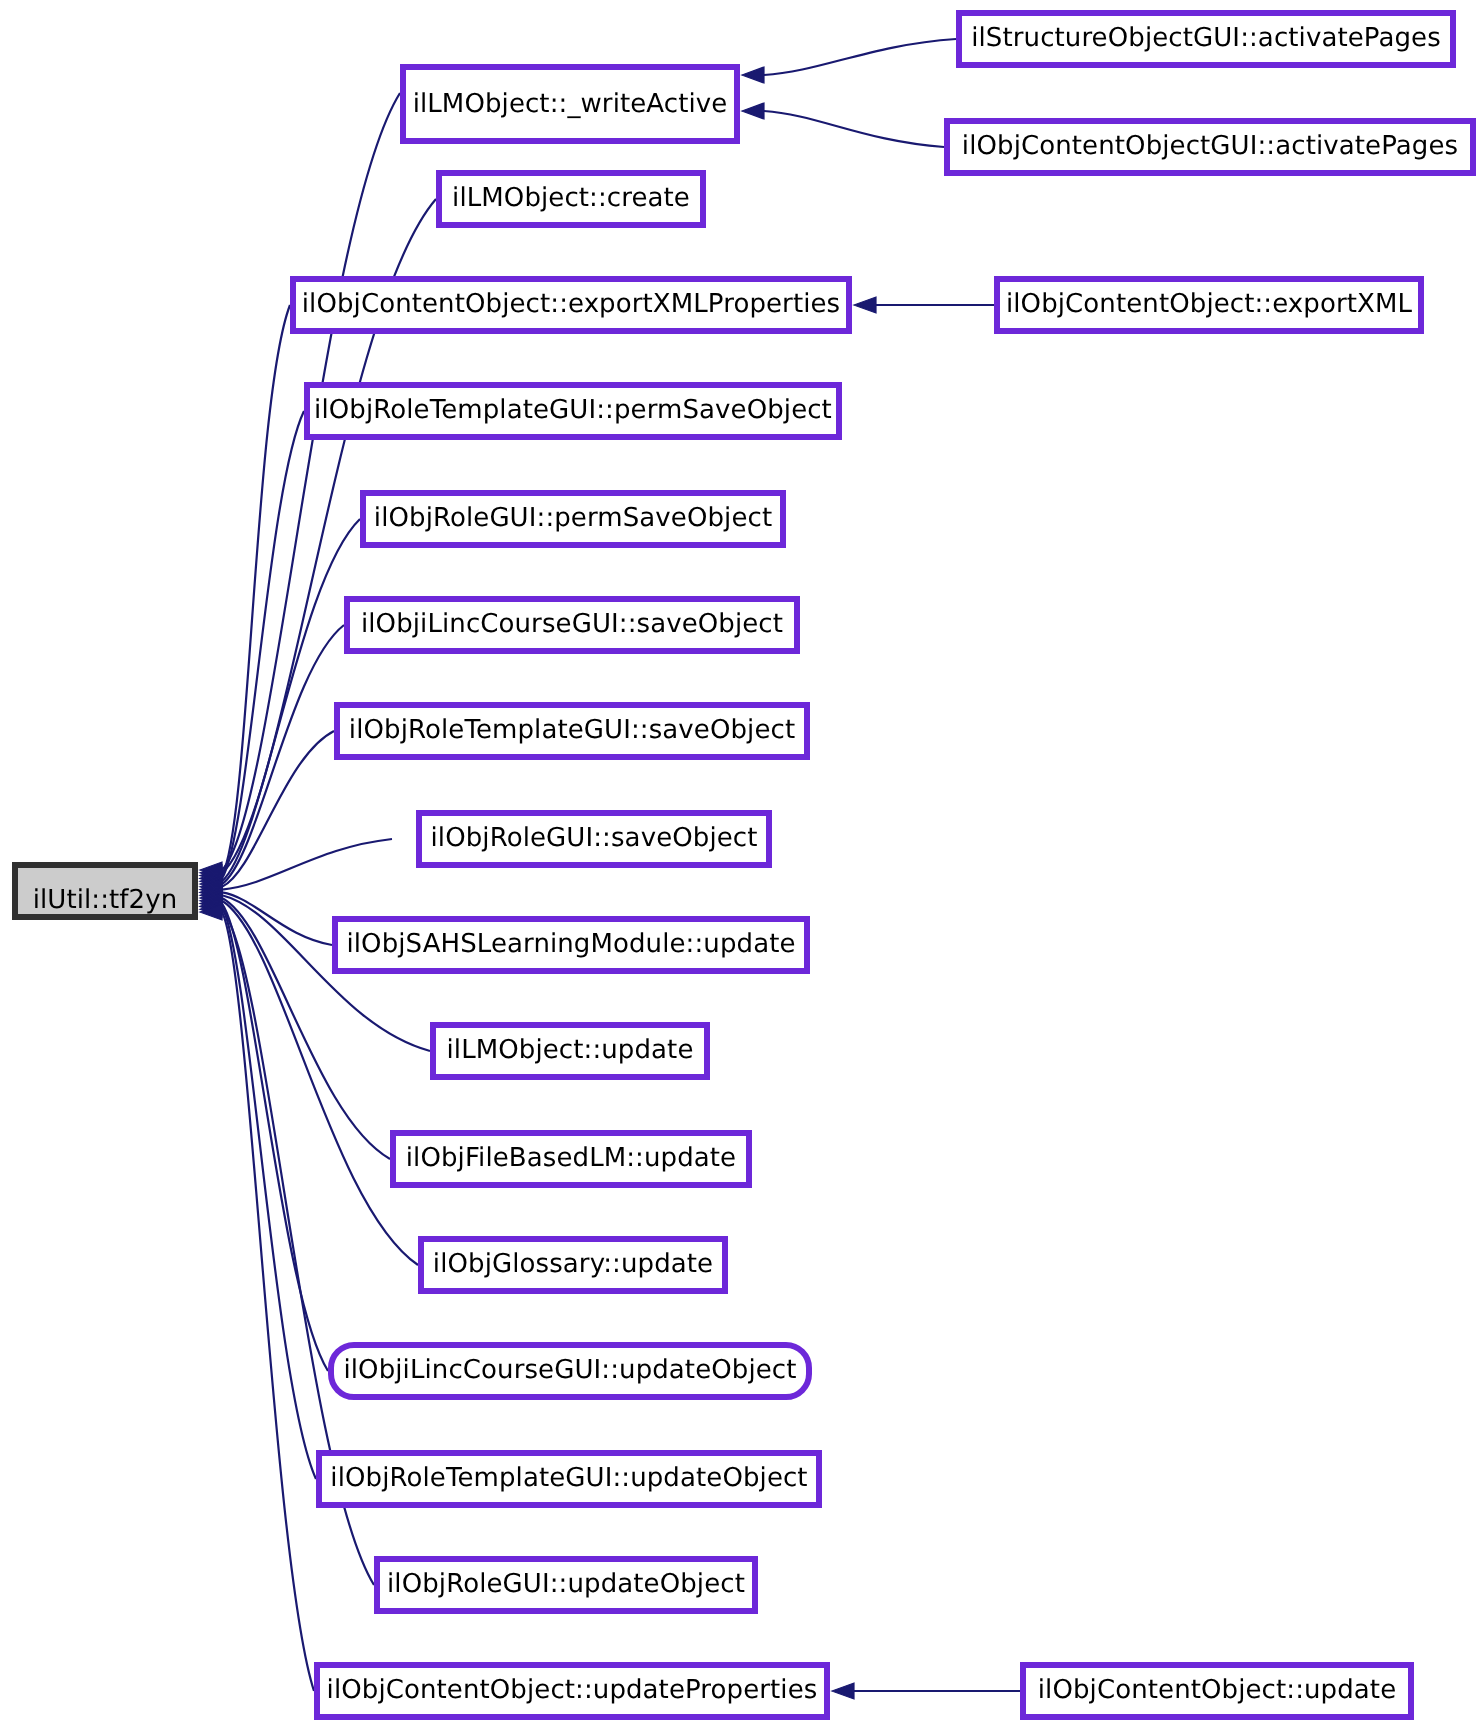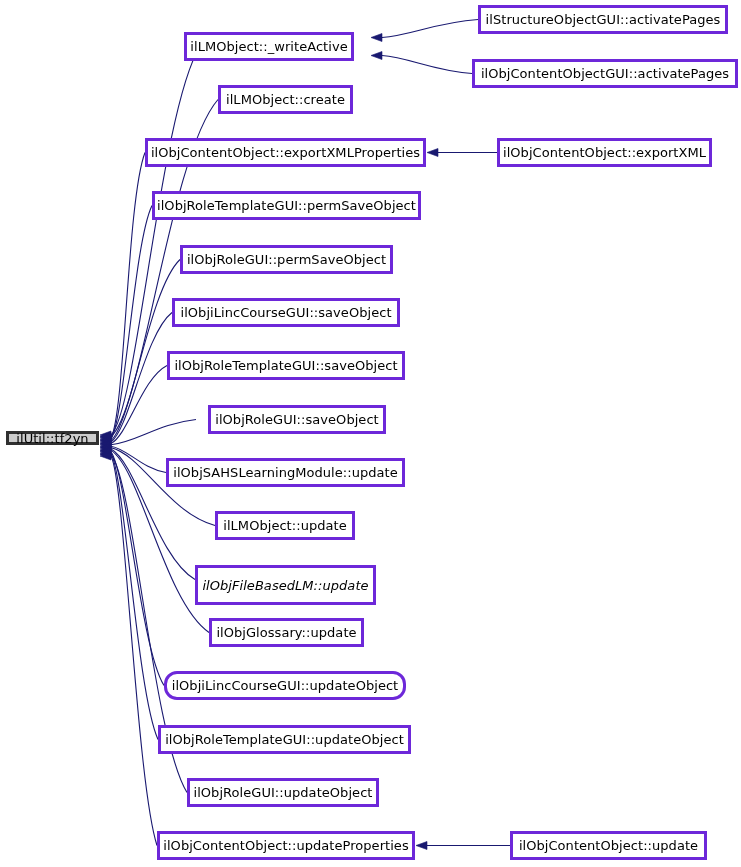--- a/index.html
+++ b/index.html
@@ -108,7 +108,7 @@
       <div class="gnode root" style="left: 6px; top: 431px; width: 93px; height: 14px;">
         <span class="gnode-label">ilUtil::tf2yn</span>
       </div>
-      <div class="gnode" style="left: 184px; top: 32px; width: 170px; height: 29px;">
+      <div class="gnode" style="left: 200px; top: 32px; width: 170px; height: 40px;">
         <span class="gnode-label">ilLMObject::_writeActive</span>
       </div>
       <div class="gnode" style="left: 218px; top: 85px; width: 135px; height: 29px;">

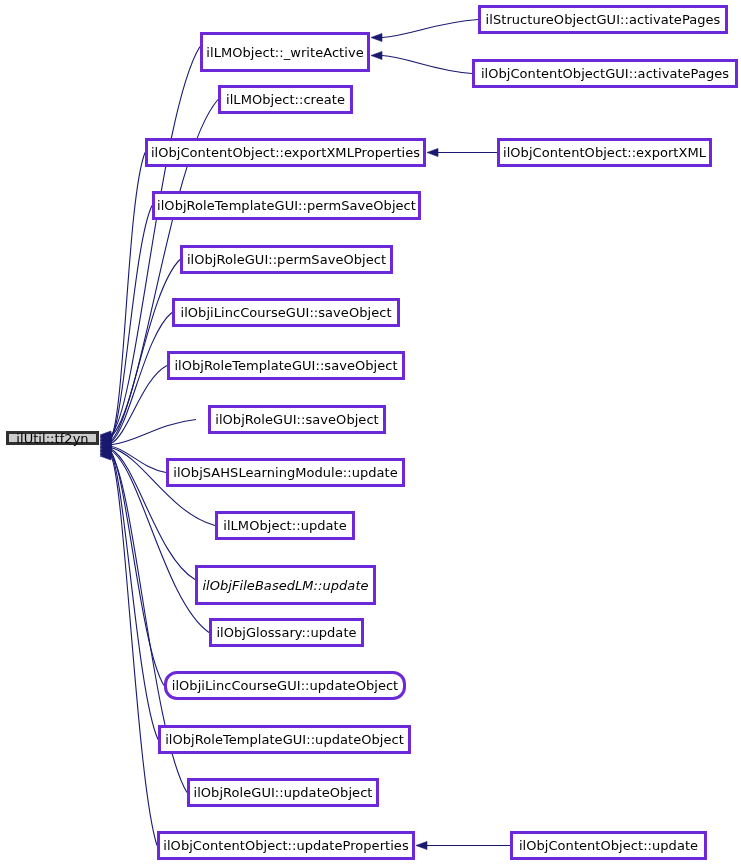--- a/index.html
+++ b/index.html
@@ -105,7 +105,7 @@
       </g>
   </svg>
   <div id="nodes-layer">
-      <div class="gnode root" style="left: 6px; top: 431px; width: 93px; height: 14px;">
+      <div class="gnode root" style="left: 6px; top: 431px; width: 93px; height: 29px; align-items: flex-end;">
         <span class="gnode-label">ilUtil::tf2yn</span>
       </div>
       <div class="gnode" style="left: 200px; top: 32px; width: 170px; height: 40px;">

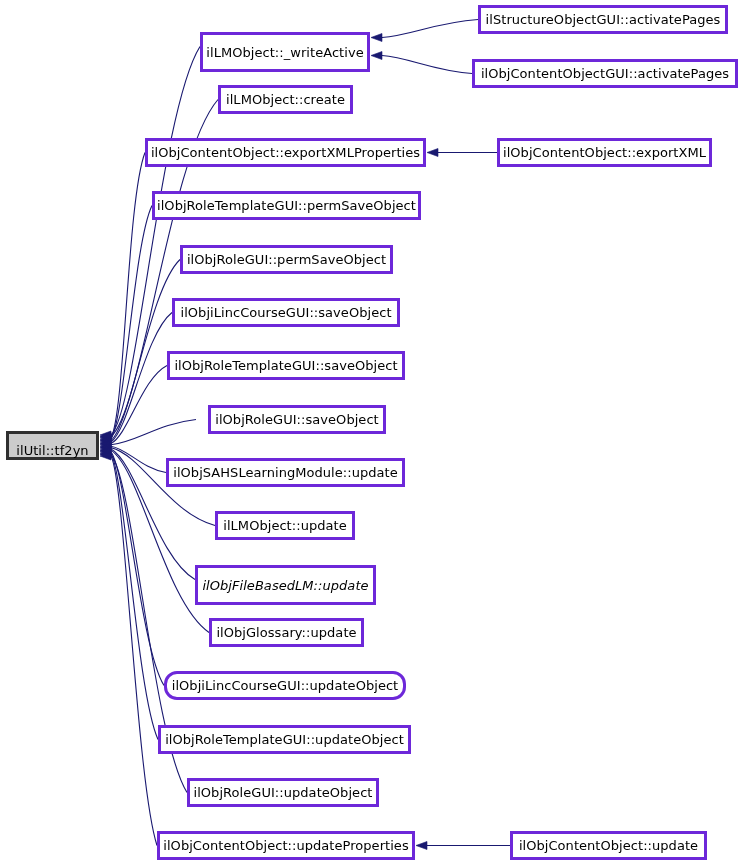--- a/index.html
+++ b/index.html
@@ -138,7 +138,7 @@
       <div class="gnode" style="left: 215px; top: 511px; width: 140px; height: 29px;">
         <span class="gnode-label">ilLMObject::update</span>
       </div>
-      <div class="gnode" style="left: 195px; top: 565px; width: 181px; height: 40px; font-style: italic;">
+      <div class="gnode" style="left: 195px; top: 565px; width: 181px; height: 29px;">
         <span class="gnode-label">ilObjFileBasedLM::update</span>
       </div>
       <div class="gnode" style="left: 209px; top: 618px; width: 155px; height: 29px;">

